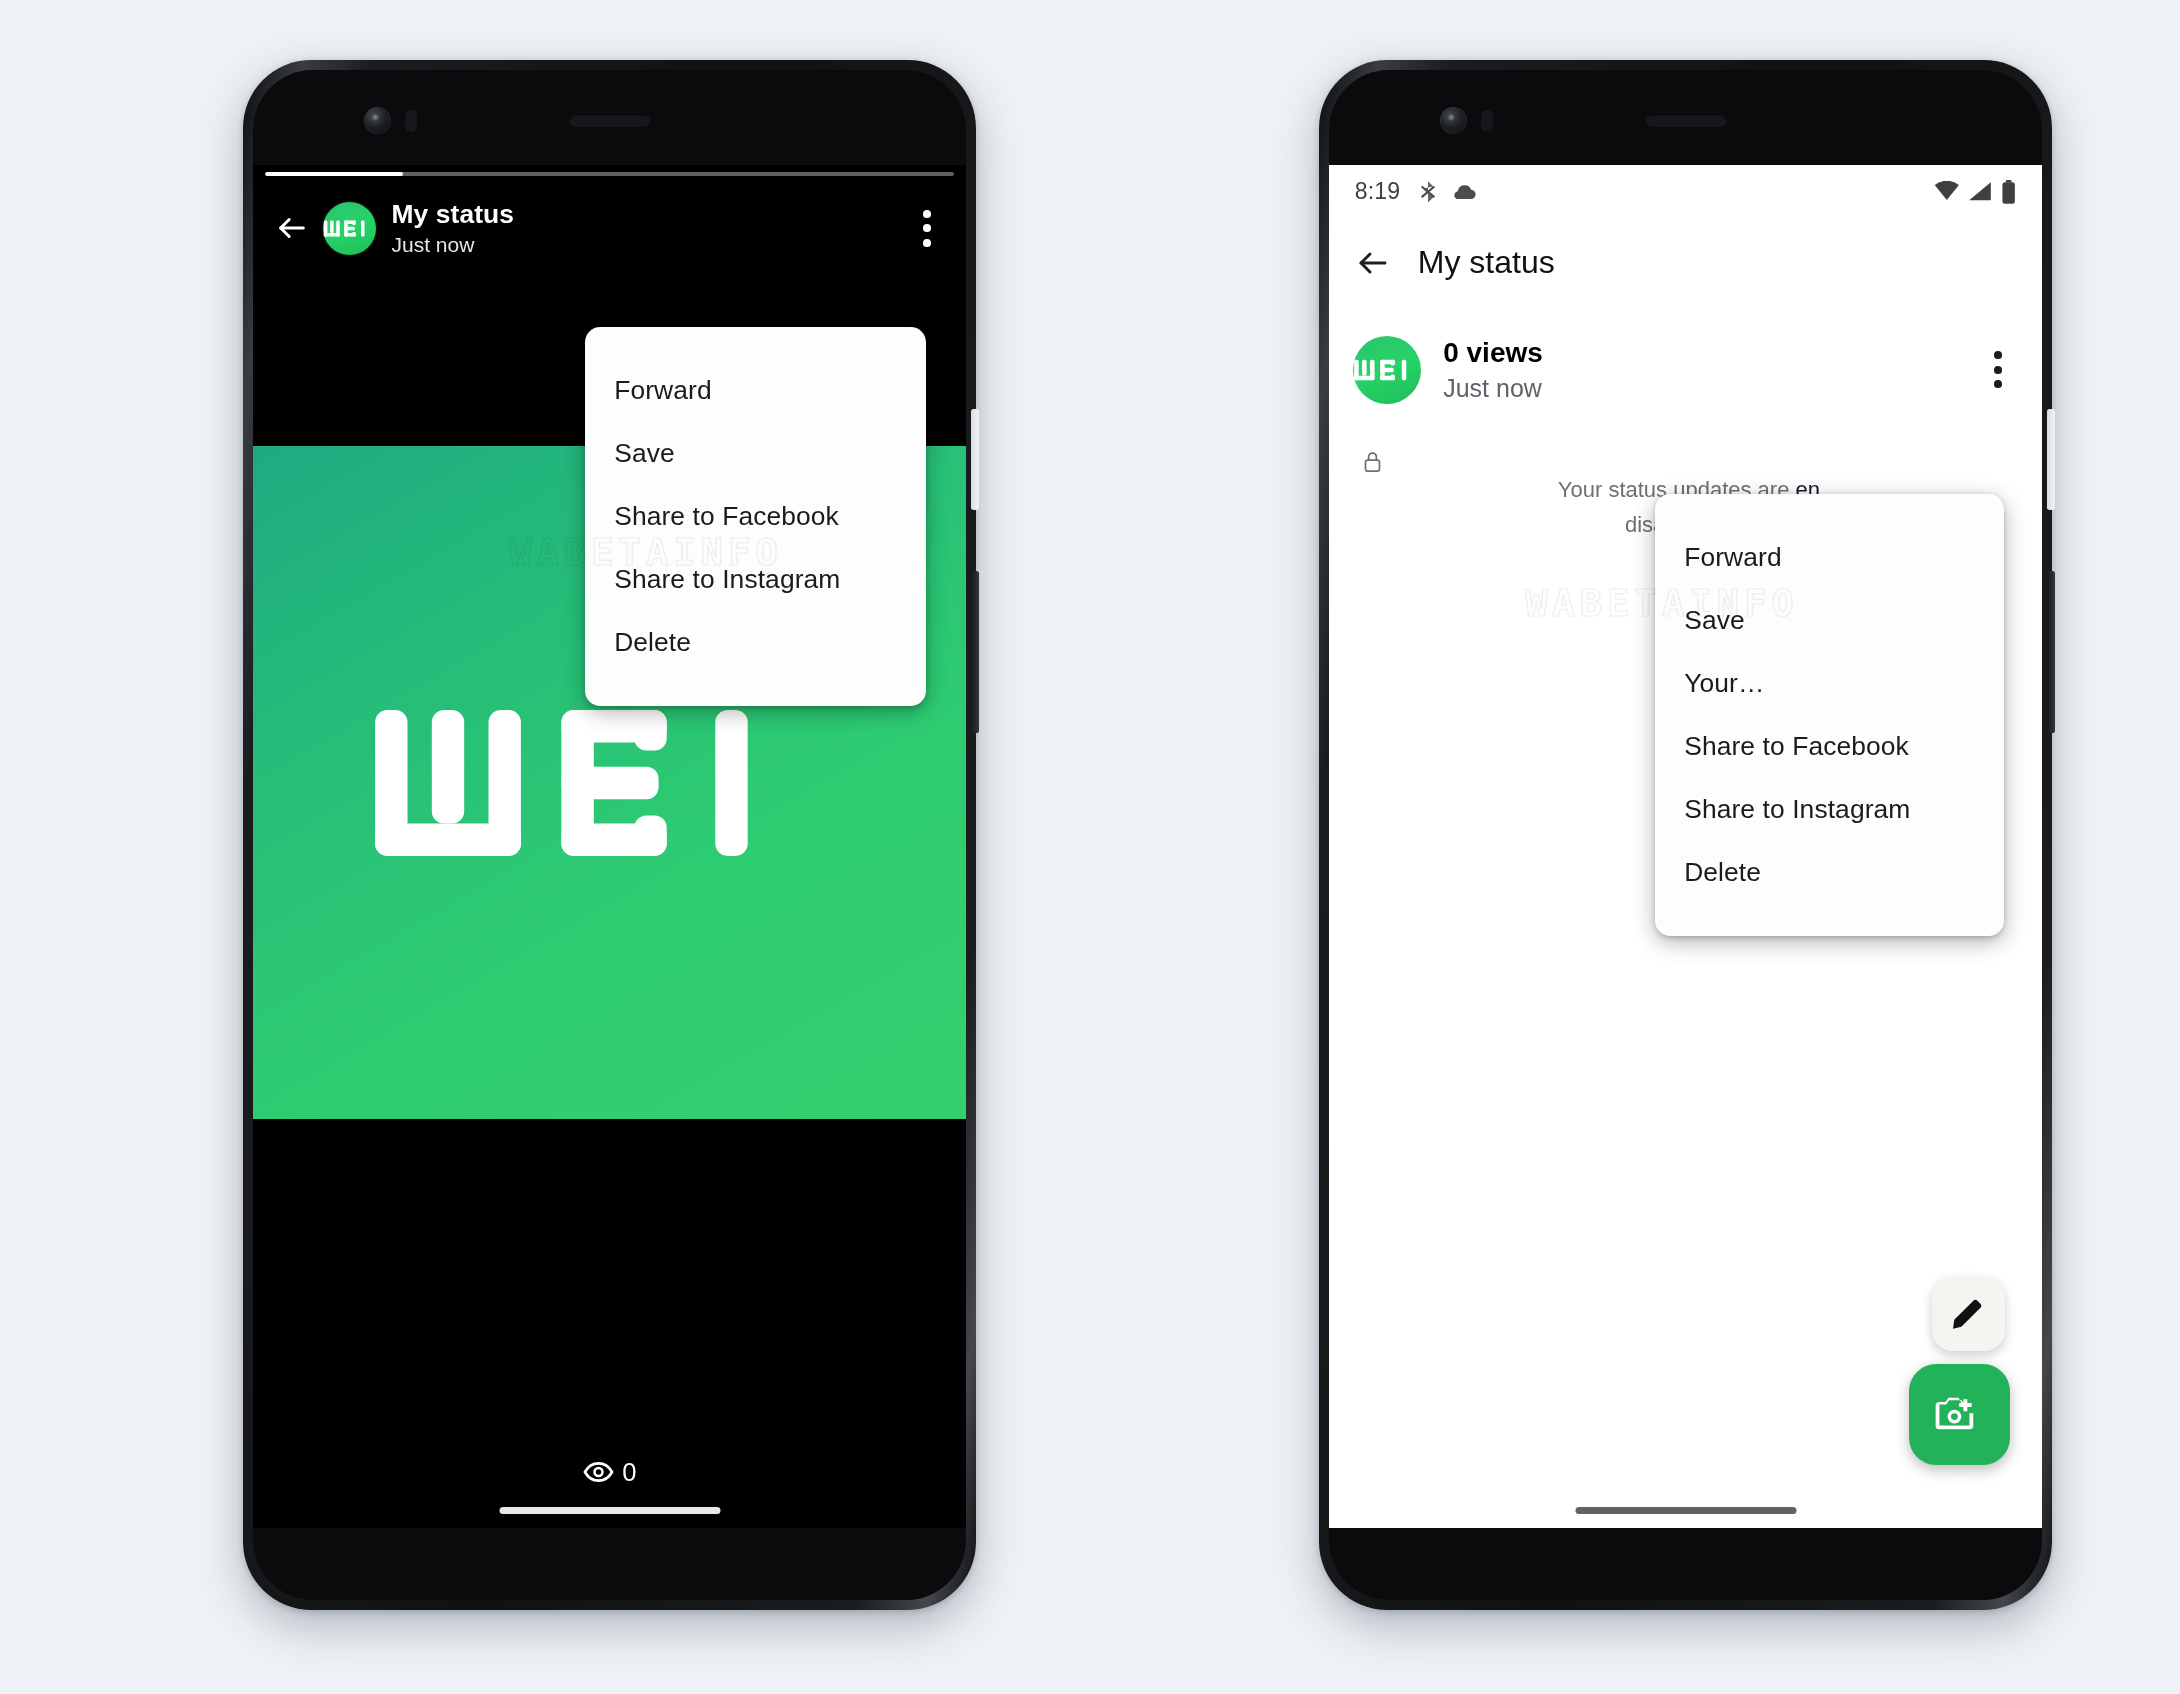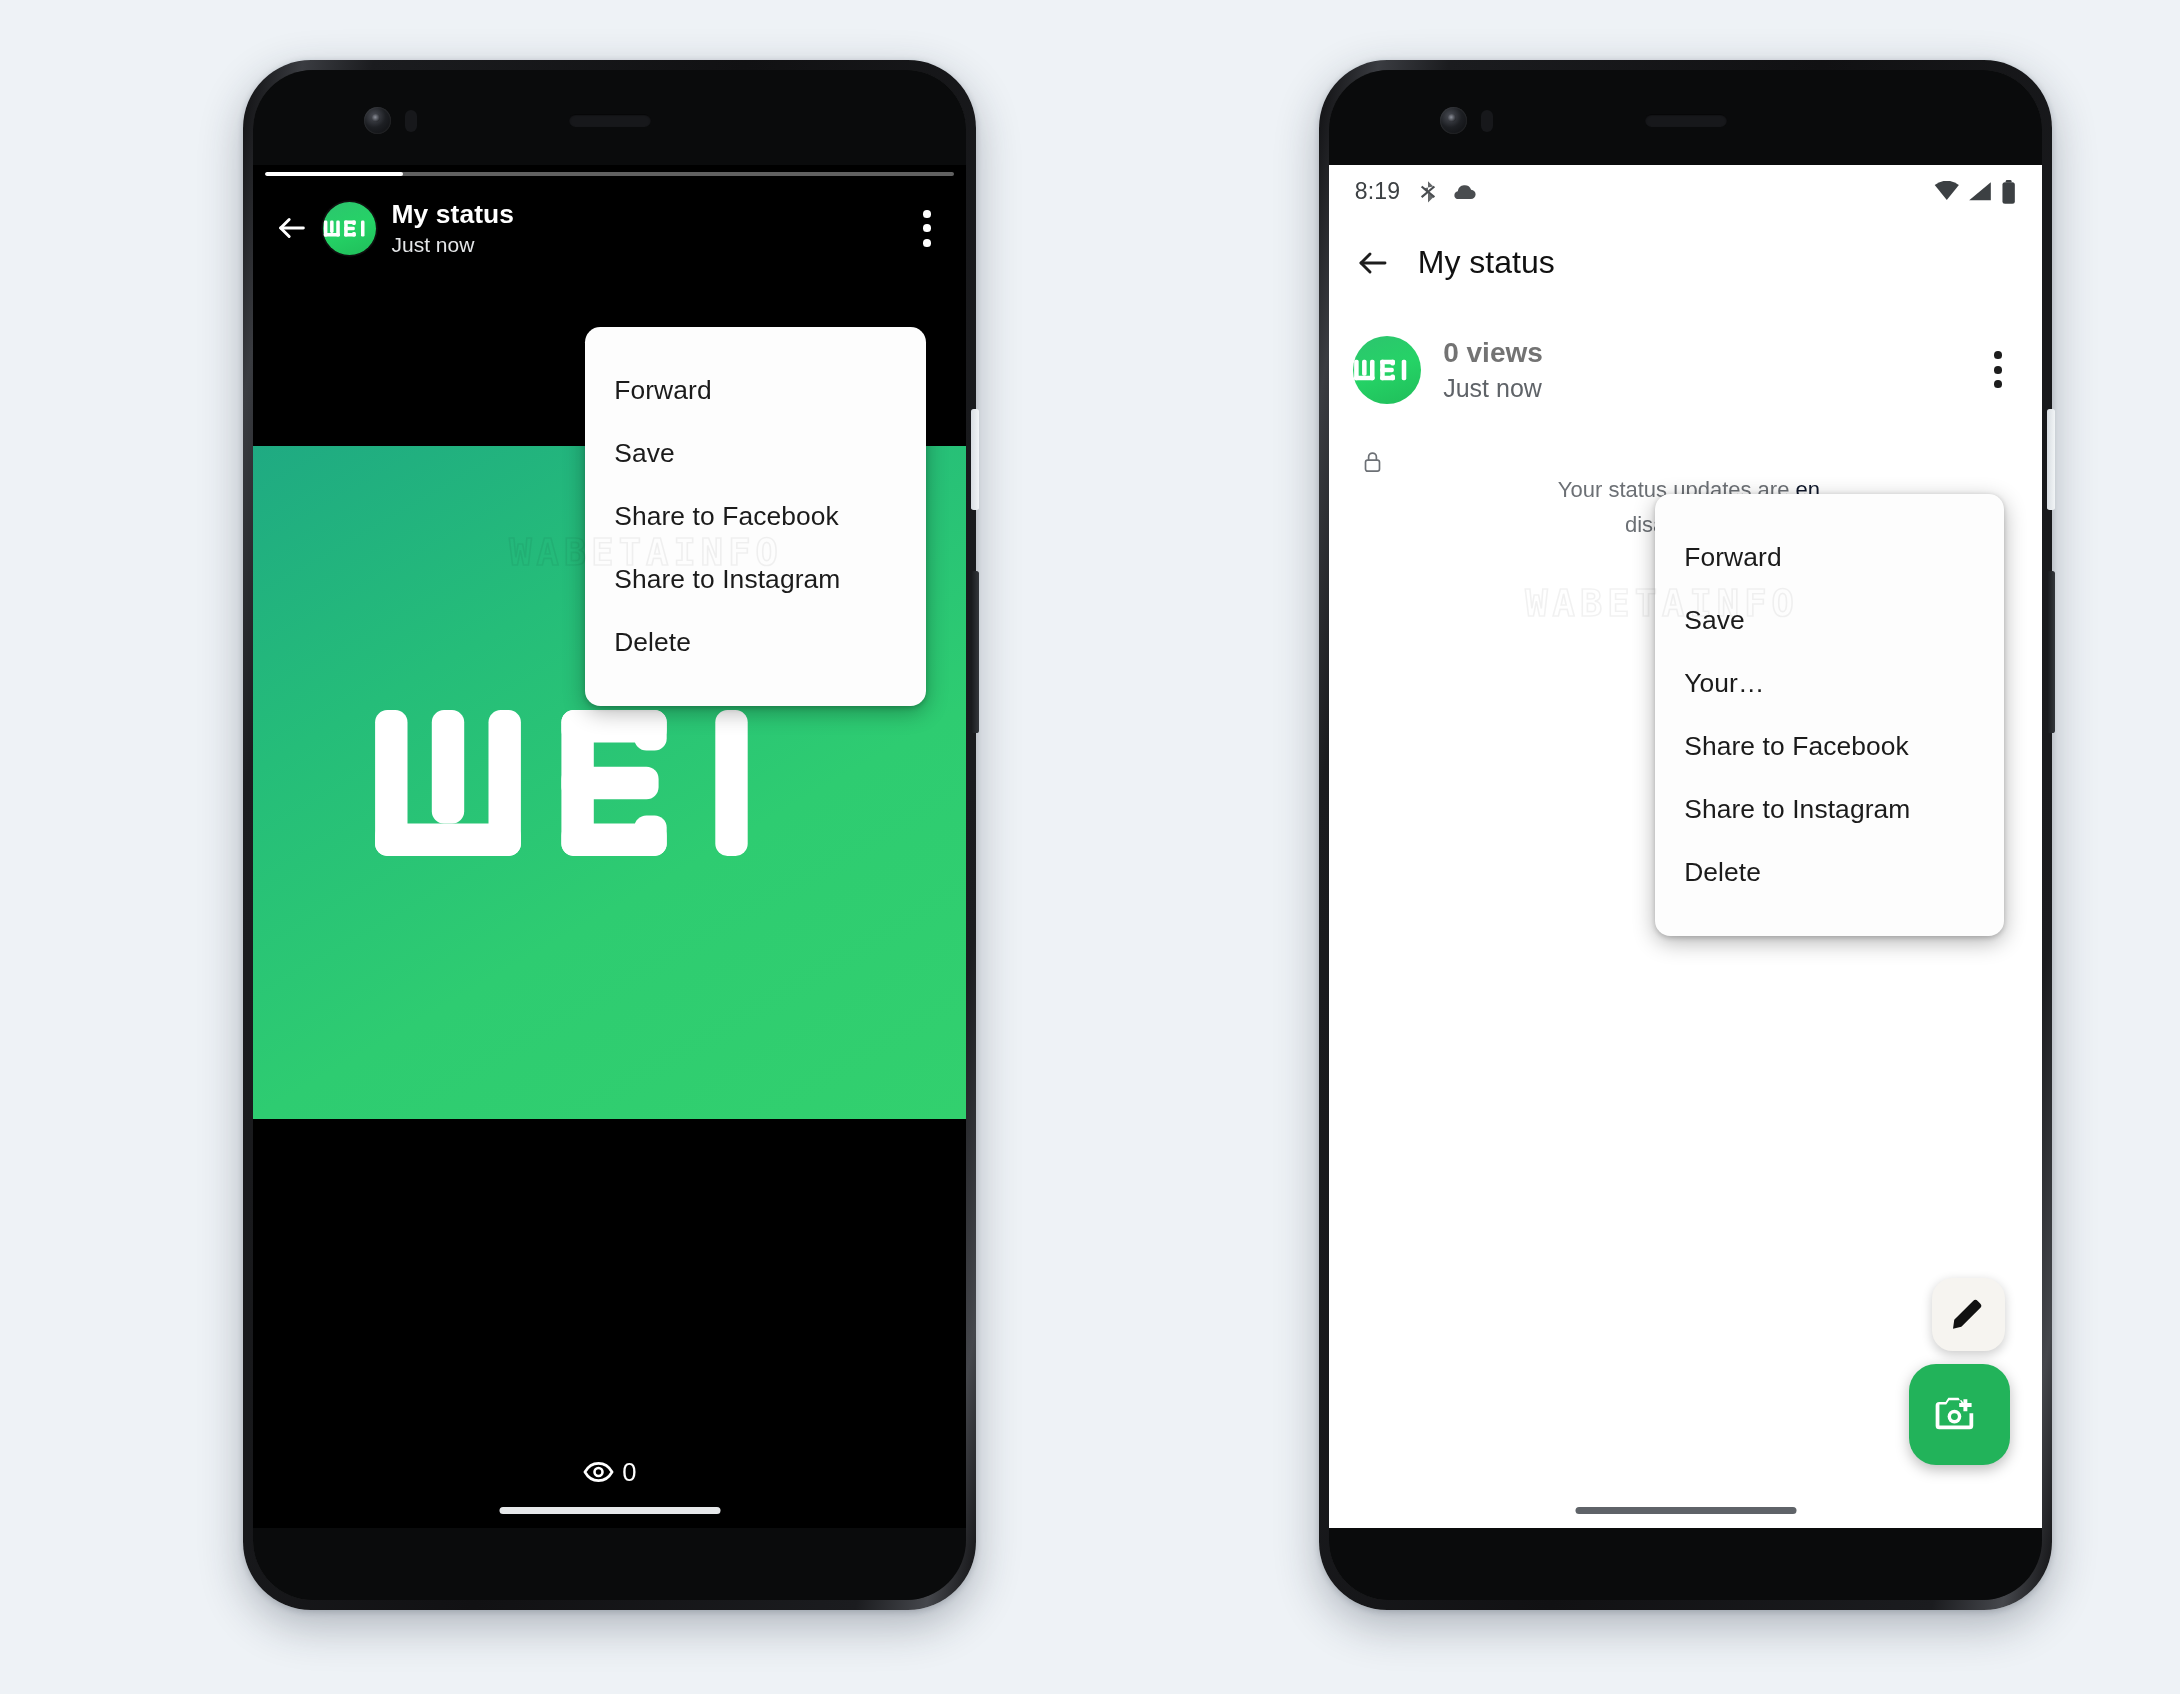--- a/index.html
+++ b/index.html
@@ -306,7 +306,7 @@
   .status-row .avatar { width: 68px; height: 68px; }
   .status-row .avatar .wbi-mini { height: 24px; }
   .status-texts { margin-left: 22px; display:flex; flex-direction: column; }
-  .status-views { font-size: 28px; color:#737373; font-weight: bold; }
+  .status-views { font-size: 28px; color:#000000; font-weight: bold; }
   .status-time  { font-size: 25px; color:#5f6368; margin-top: 5.1px; }
 
   .encryption-note {

